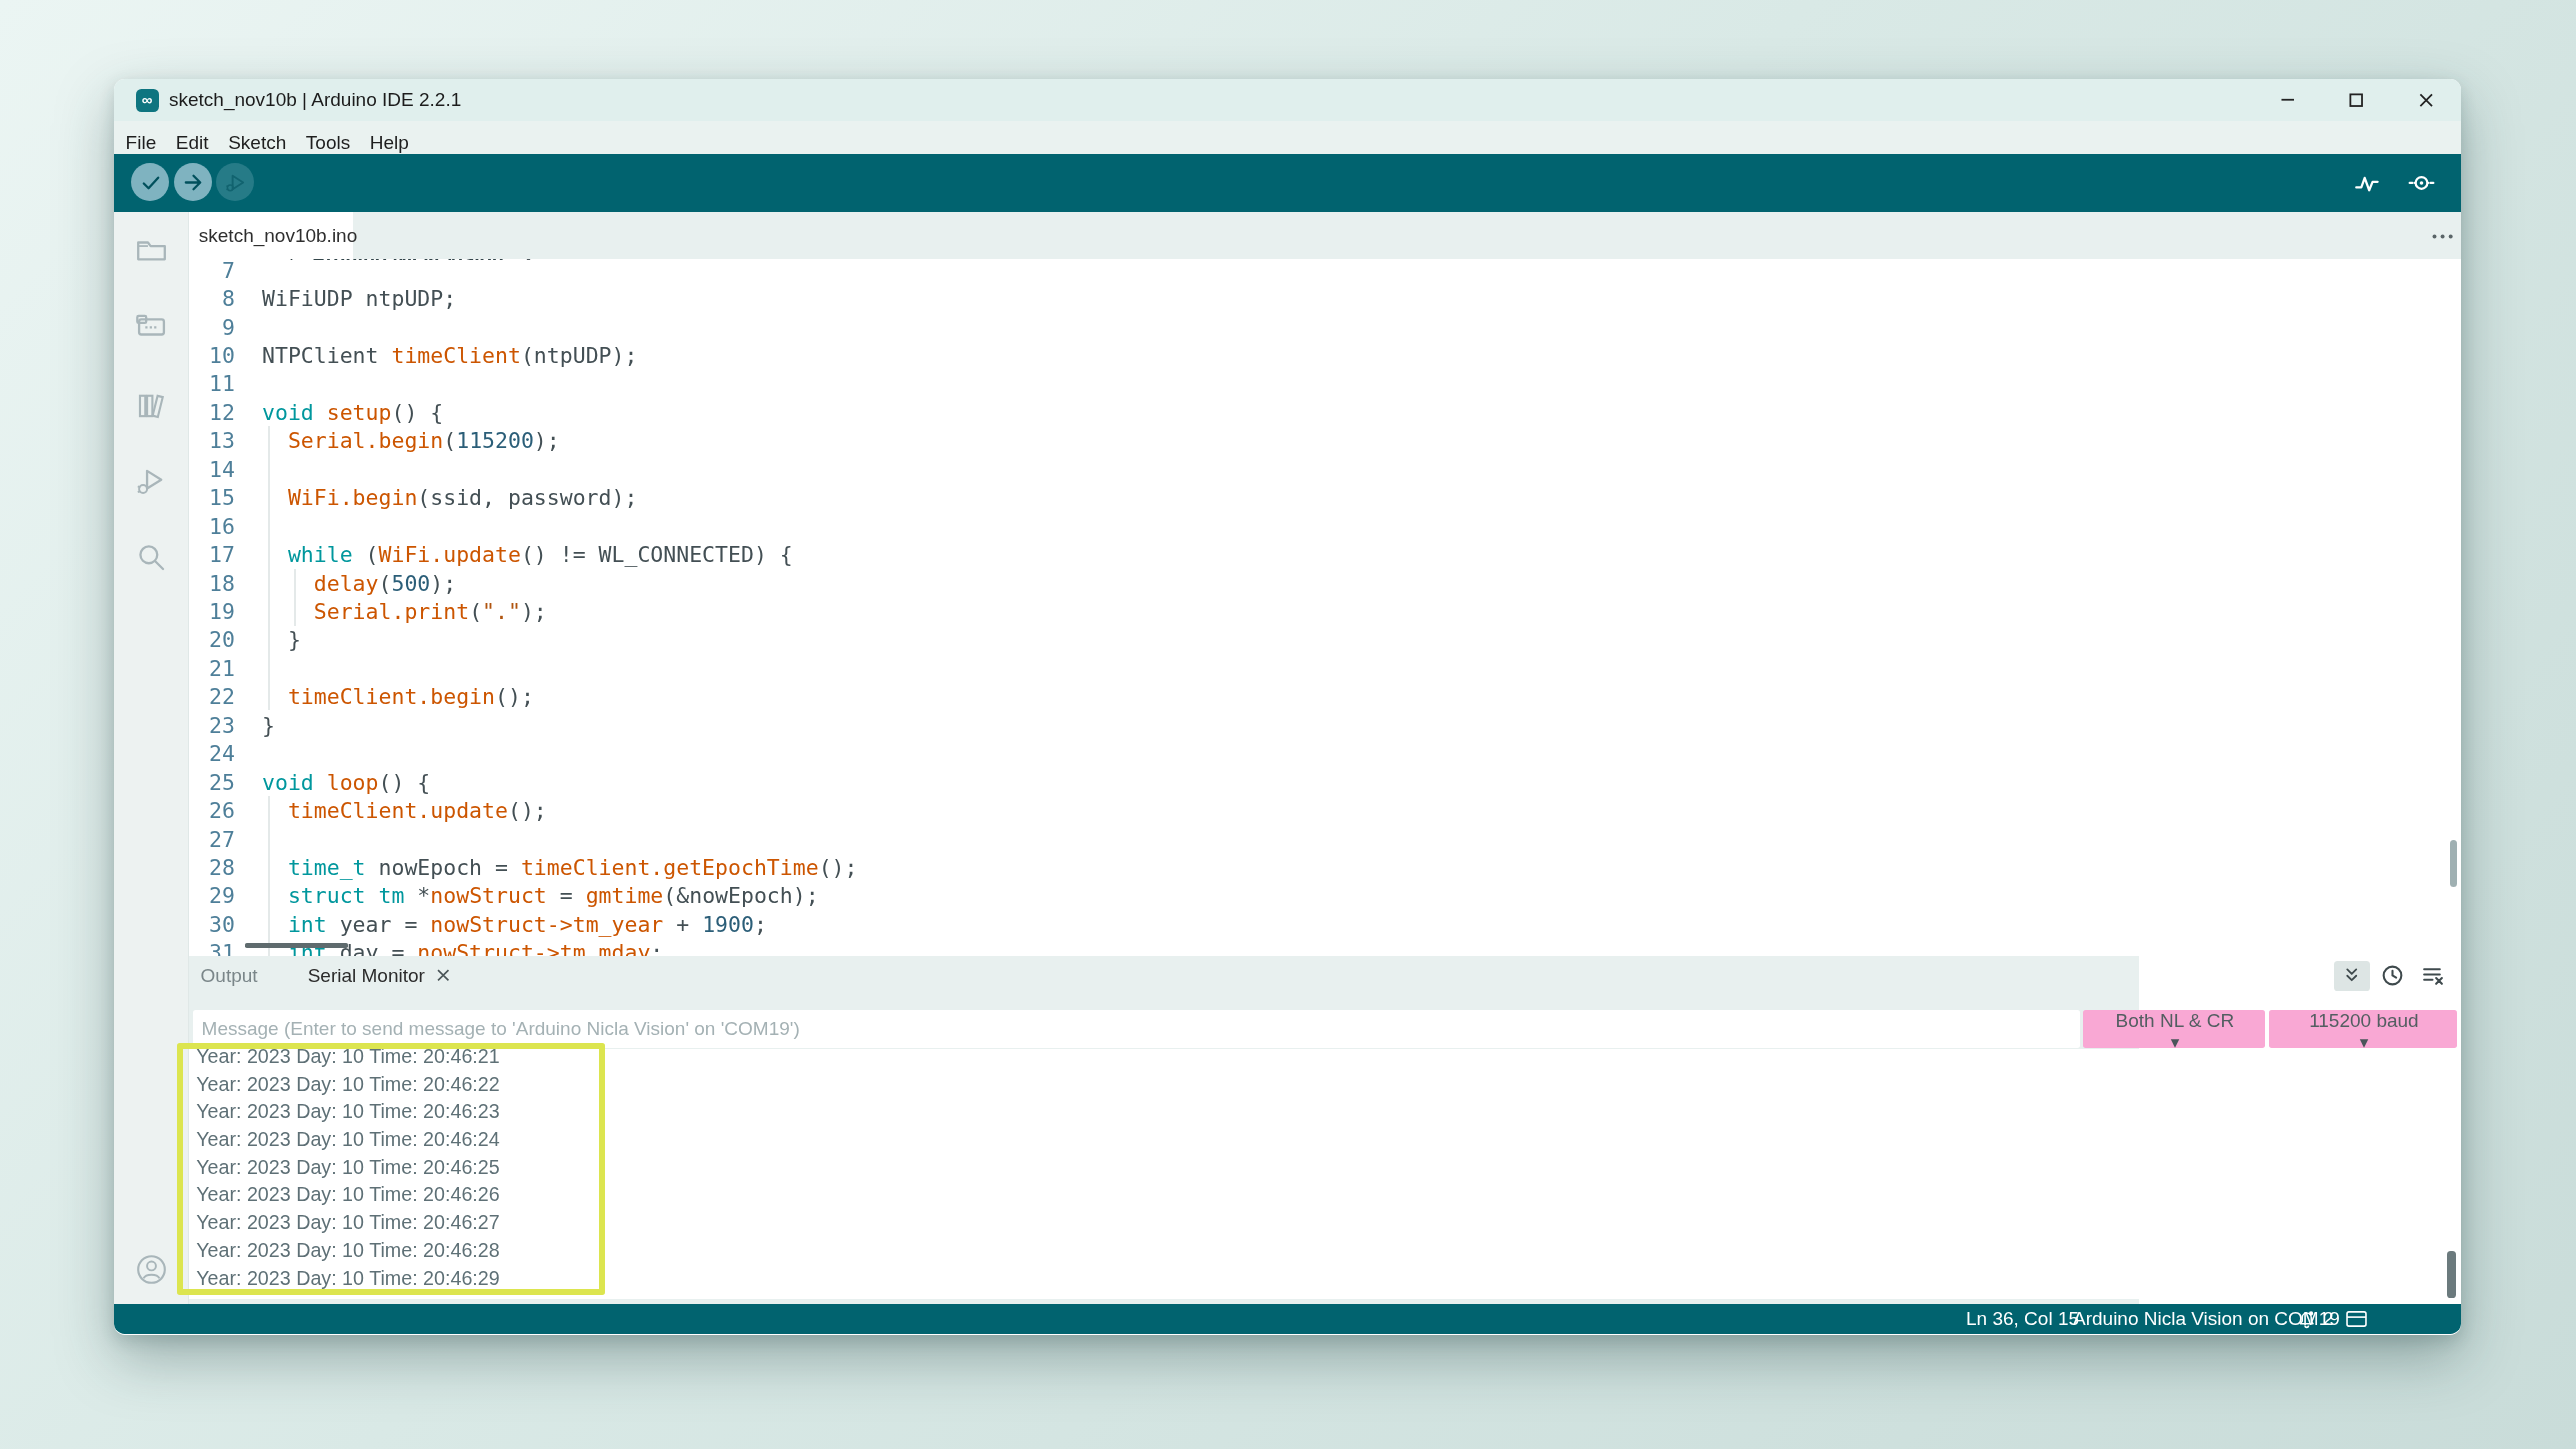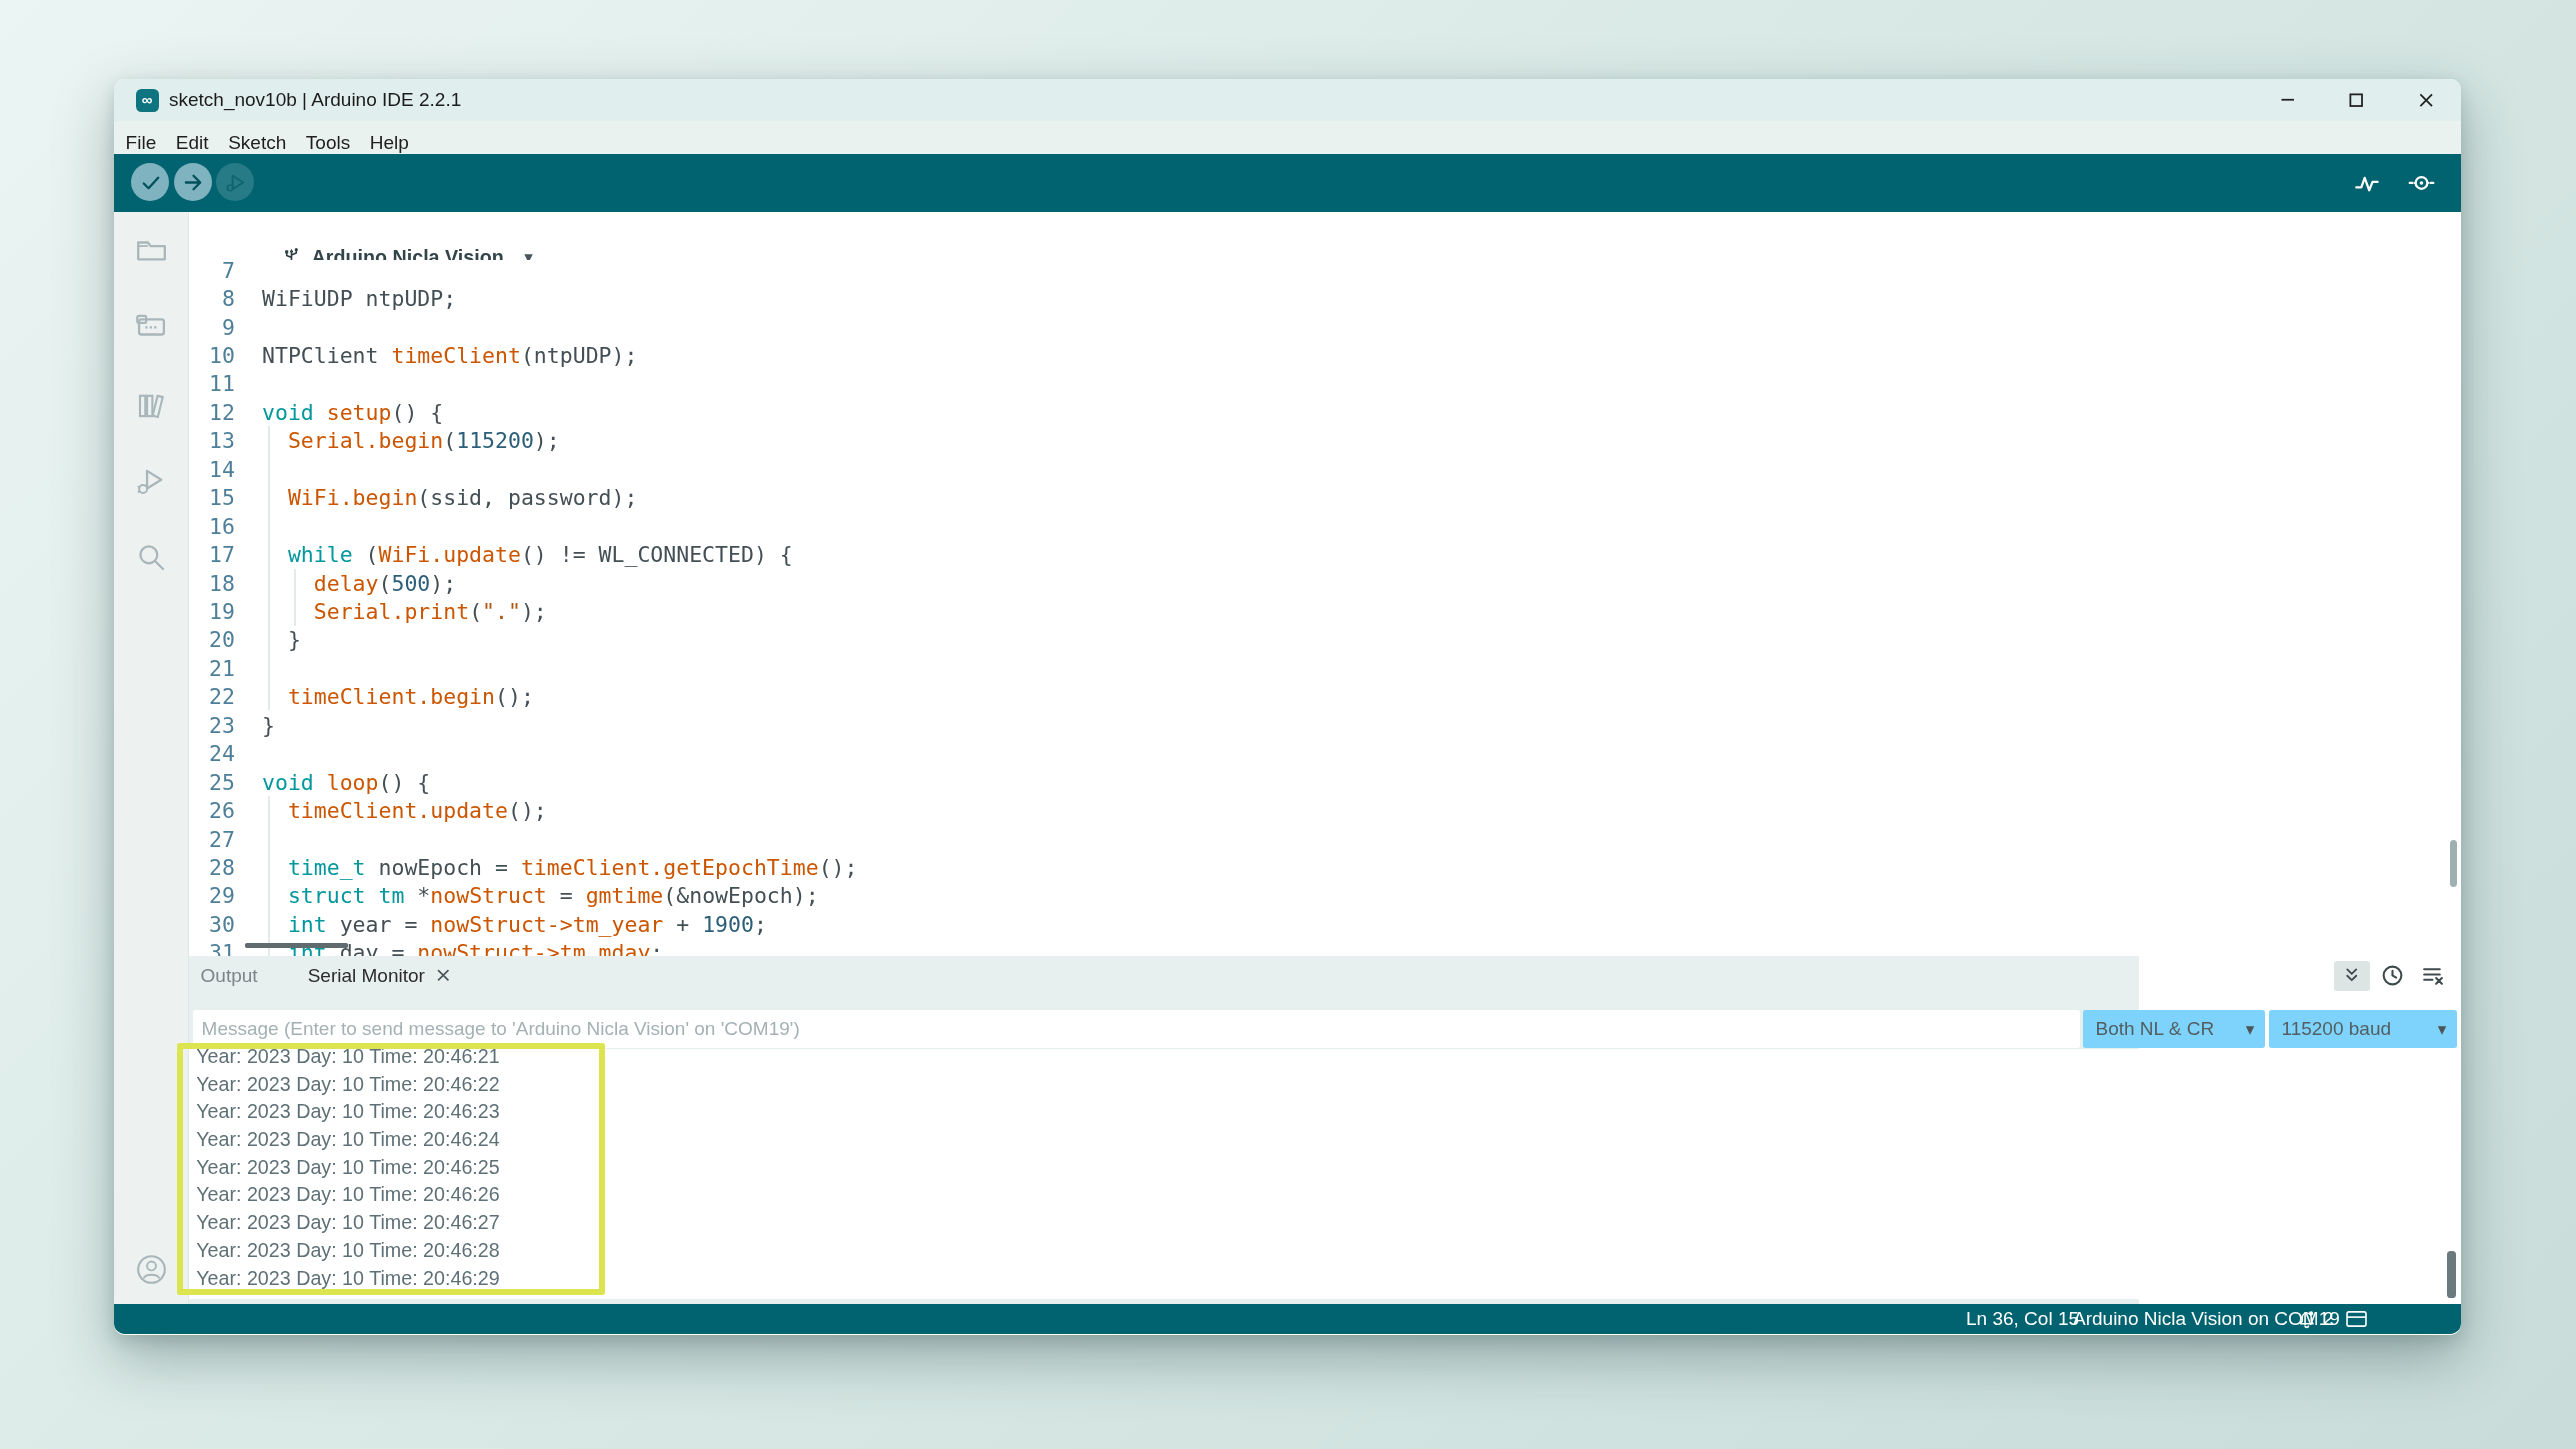--- a/index.html
+++ b/index.html
@@ -190,6 +190,16 @@
       </div>
     </div>
 
+    <div class="abs tabbar">
+      <div class="abs tab-active">sketch_nov10b.ino</div>
+      <div class="abs" style="left:2241px;top:19.7px;">
+        <svg width="27" height="9" viewBox="0 0 30 10">
+            <circle cx="5" cy="5" r="2.2" fill="#5a6568"></circle>
+            <circle cx="14" cy="5" r="2.2" fill="#5a6568"></circle>
+            <circle cx="23" cy="5" r="2.2" fill="#5a6568"></circle>
+          </svg>
+      </div>
+    </div>
 
     <div class="abs editor">
       <div class="abs iguide" style="left:79px;top:166px;height:284px;"></div>

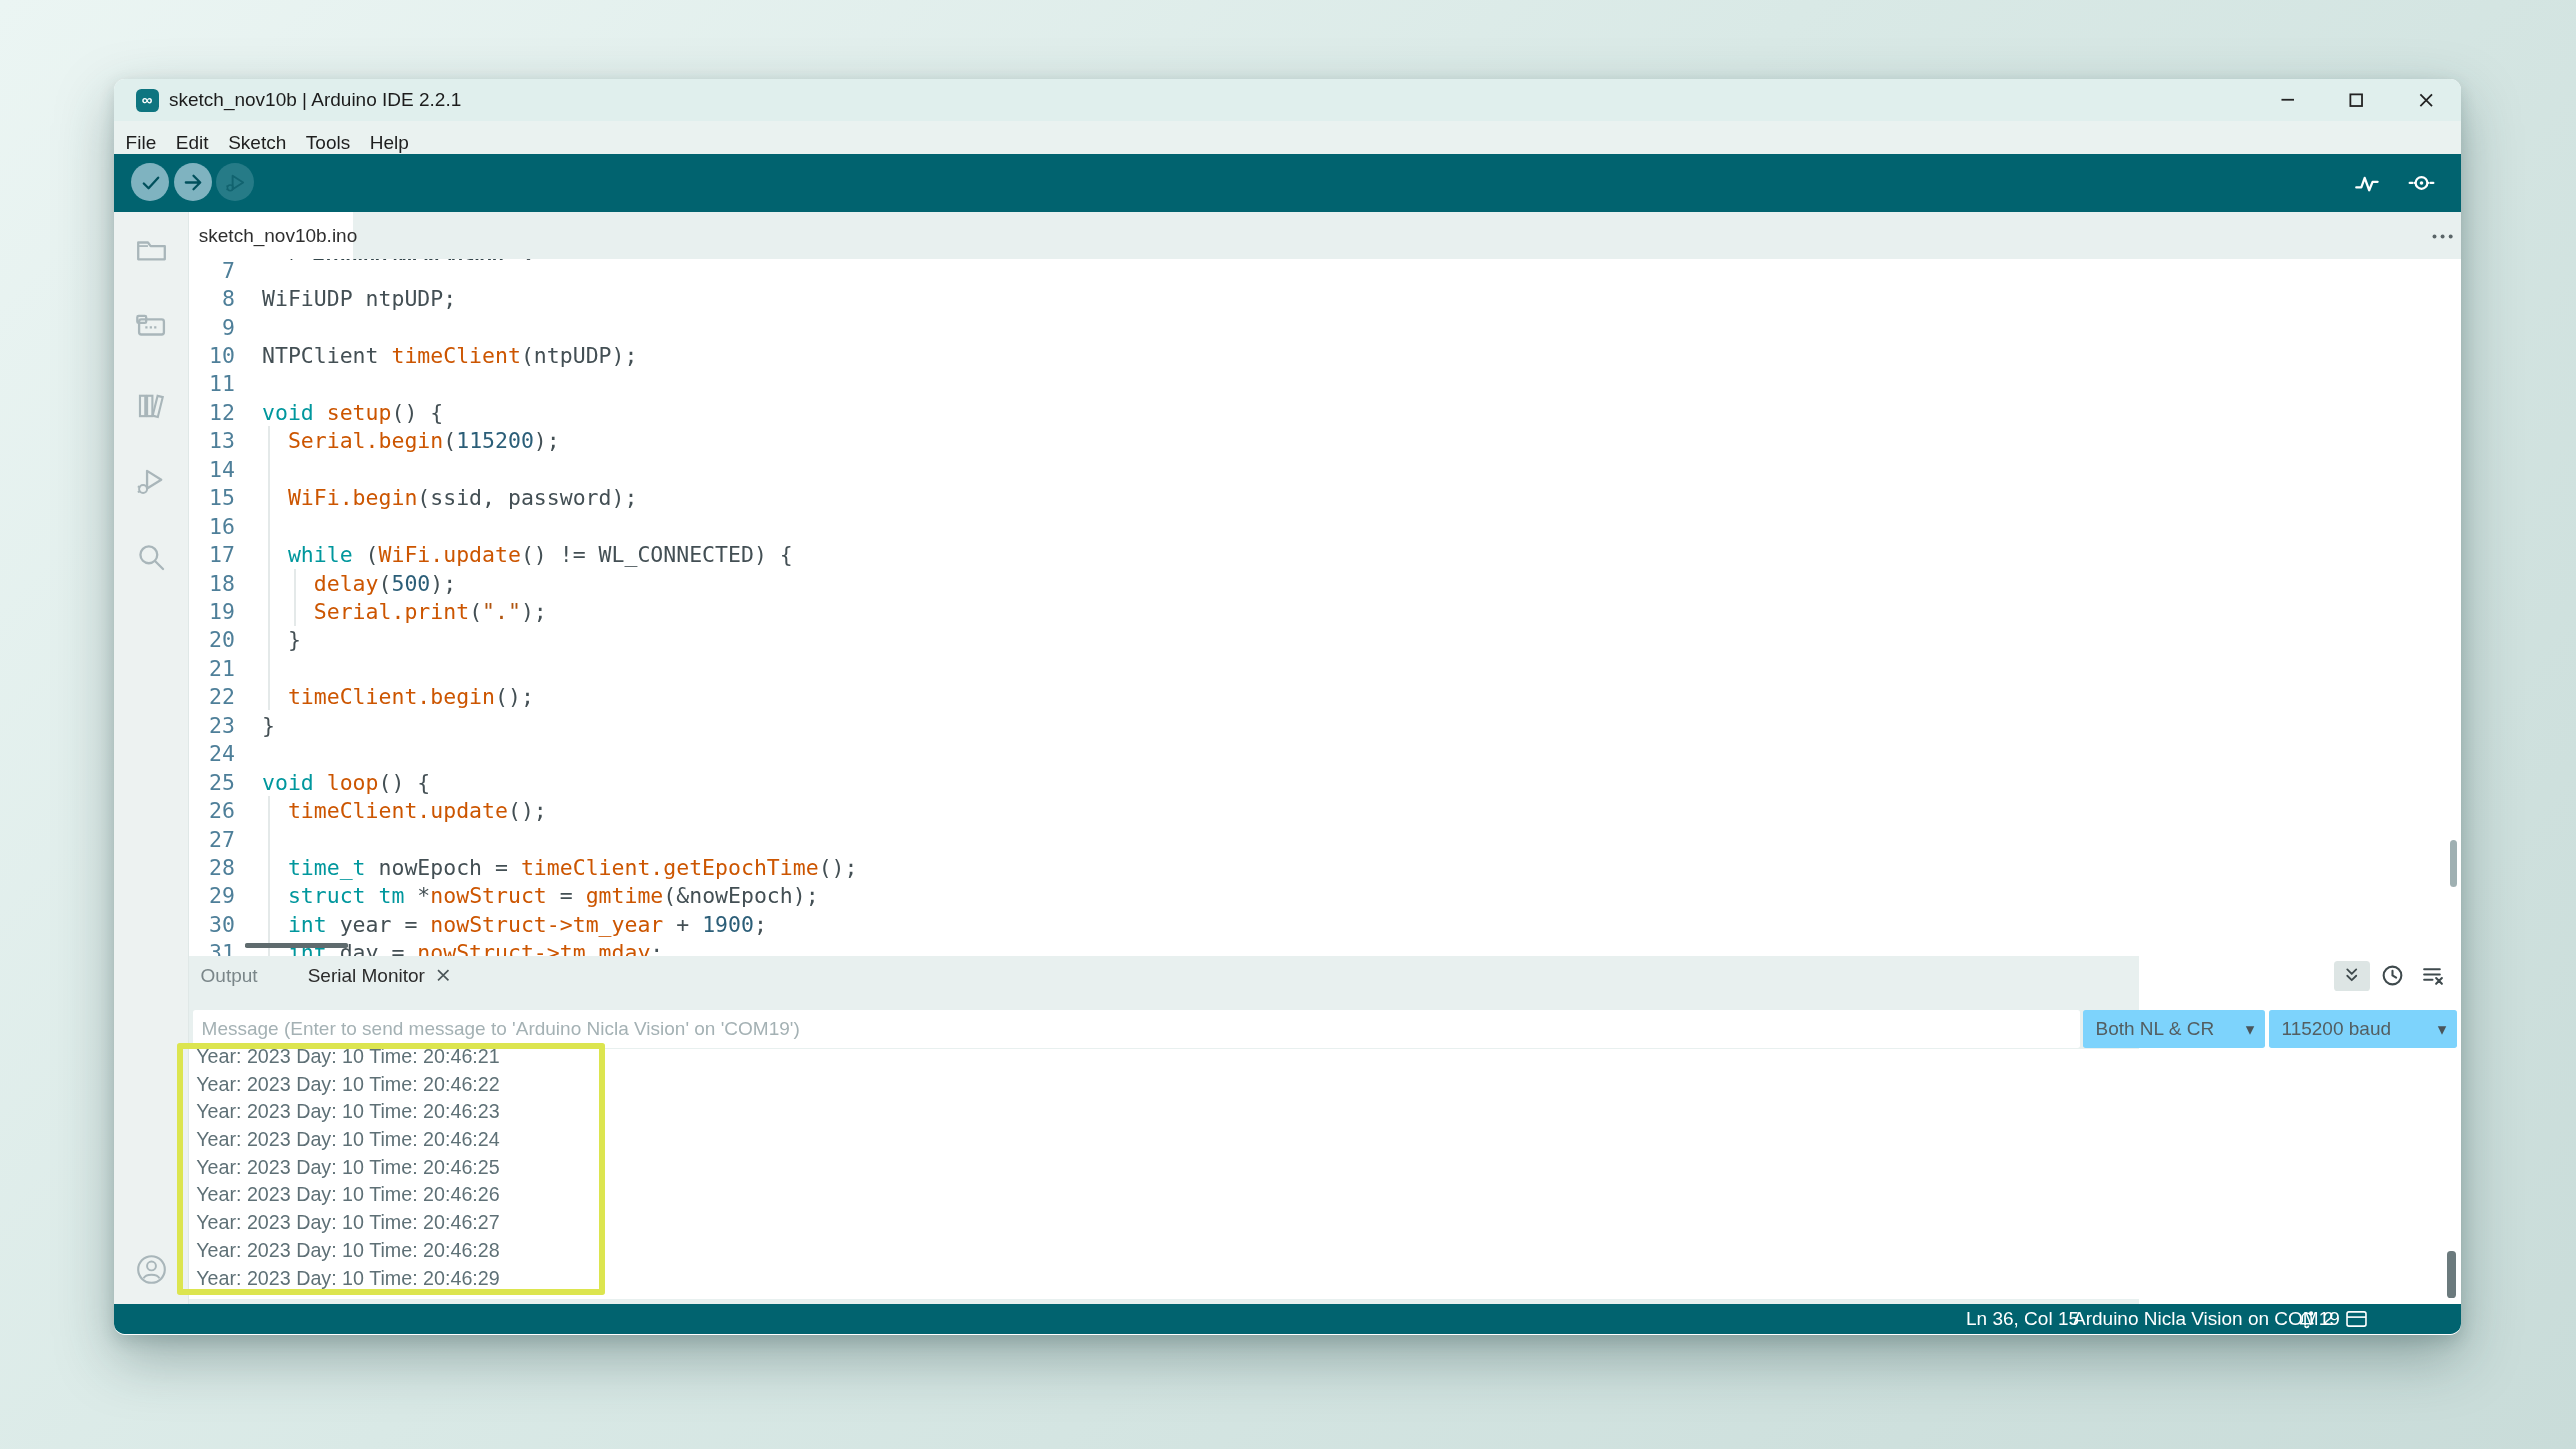--- a/index.html
+++ b/index.html
@@ -55,9 +55,9 @@
     font-family:Liberation Sans, sans-serif;font-size:19.7px;color:#5e7076;}
   .msg-input{left:3.6px;top:54px;width:1887px;height:38px;background:#ffffff;border-radius:2.7px;
     line-height:38px;padding-left:9px;box-sizing:border-box;font-size:19px;color:#a4b1b4;}
-  .dropdown{top:54px;height:38px;background:#7dd3fc;border-radius:2.7px;display:flex;
+  .dropdown{top:54px;height:38px;background:#f9a8d4;border-radius:2.7px;display:flex;
     align-items:center;justify-content:space-between;padding:0 10.7px 0 12.5px;box-sizing:border-box;
-    font-size:19px;color:#535e61;}
+    font-size:19px;color:#535e61;flex-direction:column;}
   
   .statusbar{left:0;top:1225px;width:2347px;height:30px;background:#01636f;
     border-radius:0 0 10.7px 10.7px;color:#ffffff;font-size:19px;}

